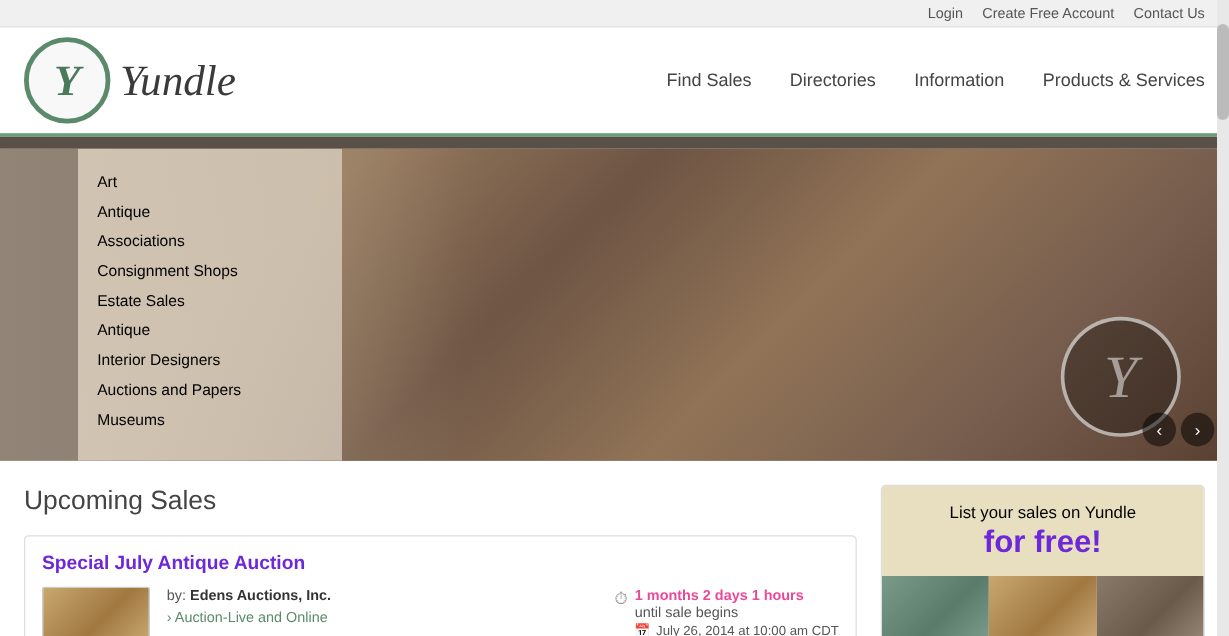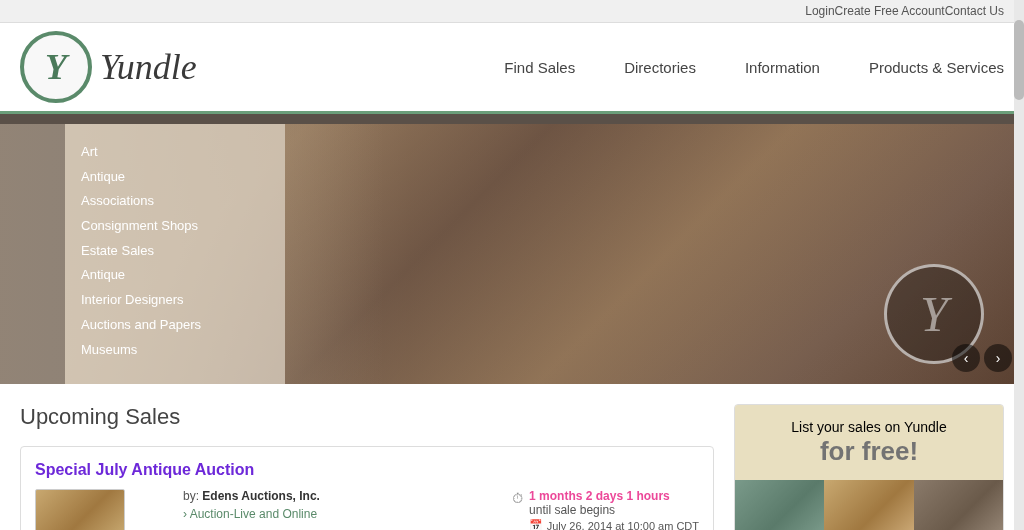--- a/index.html
+++ b/index.html
@@ -13,6 +13,7 @@
       display: flex;
       justify-content: flex-end;
       align-items: center;
+      gap: 16px;
       font-size: 12px;
       color: #555;
     }

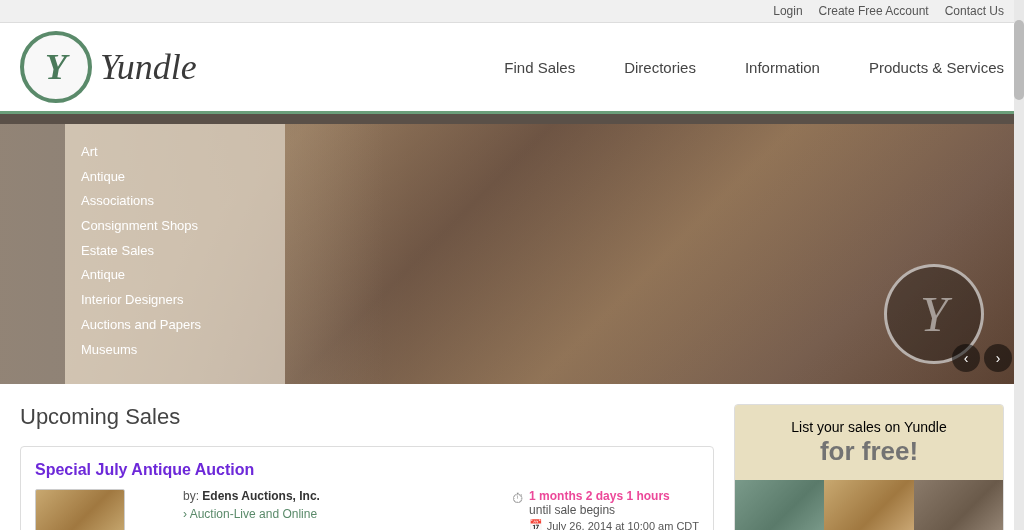--- a/index.html
+++ b/index.html
@@ -62,7 +62,7 @@
     
     .main-nav {
       display: flex;
-      gap: 49px;
+      gap: 32px;
       align-items: center;
     }
     .main-nav a {

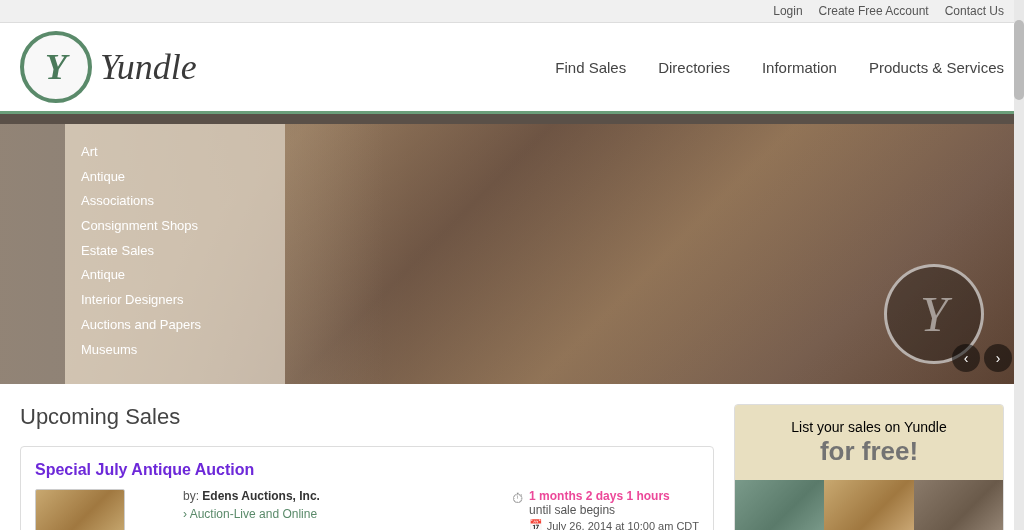--- a/index.html
+++ b/index.html
@@ -157,7 +157,7 @@
     }
     .hero-sidebar a {
       display: block;
-      color: #ffffff;
+      color: #000000;
       text-decoration: none;
       font-size: 13px;
       line-height: 1.9;

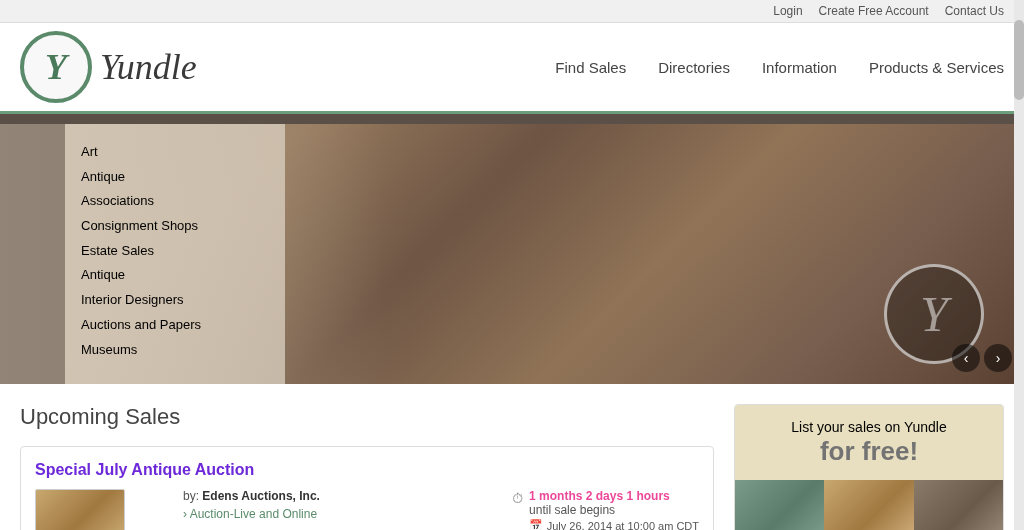--- a/index.html
+++ b/index.html
@@ -247,7 +247,7 @@
       font-weight: bold;
       line-height: 1.1;
     }
-    .ad-top-free { color: #737373; }
+    .ad-top-free { color: #6d28d9; }
     .ad-images {
       display: flex;
       height: 80px;

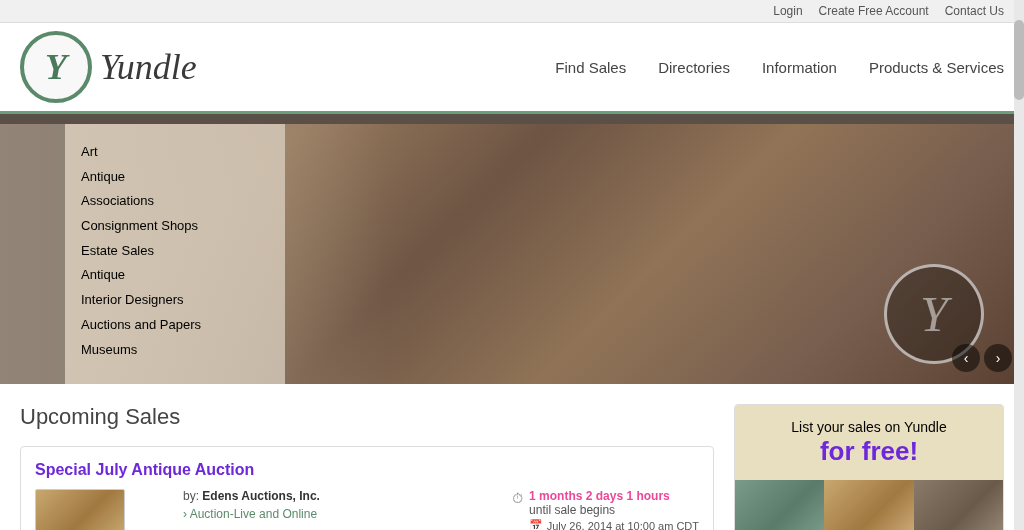--- a/index.html
+++ b/index.html
@@ -209,7 +209,7 @@
       flex-shrink: 0;
       border-radius: 2px;
     }
-    .sale-info { flex: 1; margin-left: 44px; }
+    .sale-info { flex: 1; }
     .sale-by { color: #555; font-size: 12px; margin-bottom: 4px; }
     .sale-by strong { color: #333; }
     .sale-type { color: #555; font-size: 12px; margin-bottom: 6px; }

